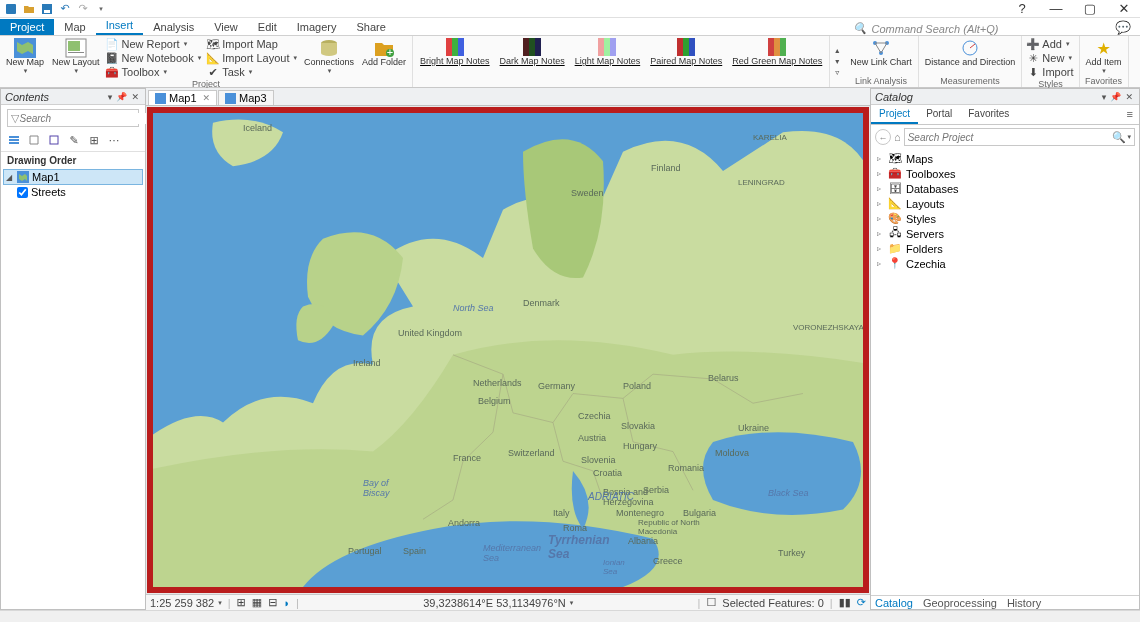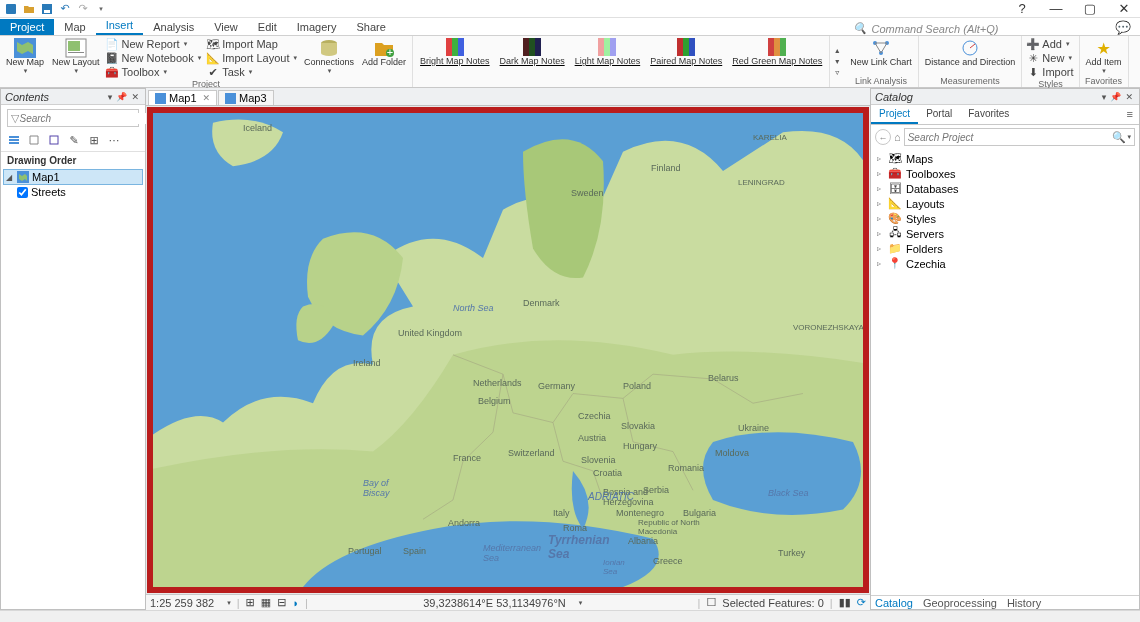--- a/index.html
+++ b/index.html
@@ -76,7 +76,7 @@
 
 
 .status-bar { height: 16px; background: #f6f6f6; border-top: 1px solid #c8c8c8; display: flex; align-items: center; font-size: 10px; color: #444; padding: 0 4px; gap: 6px; }
-.status-item { display: flex; align-items: center; gap: 12px; }
+.status-item { display: flex; align-items: center; gap: 3px; }
 .status-spacer { flex: 1; }
 .status-sep { color: #bbb; }
 

